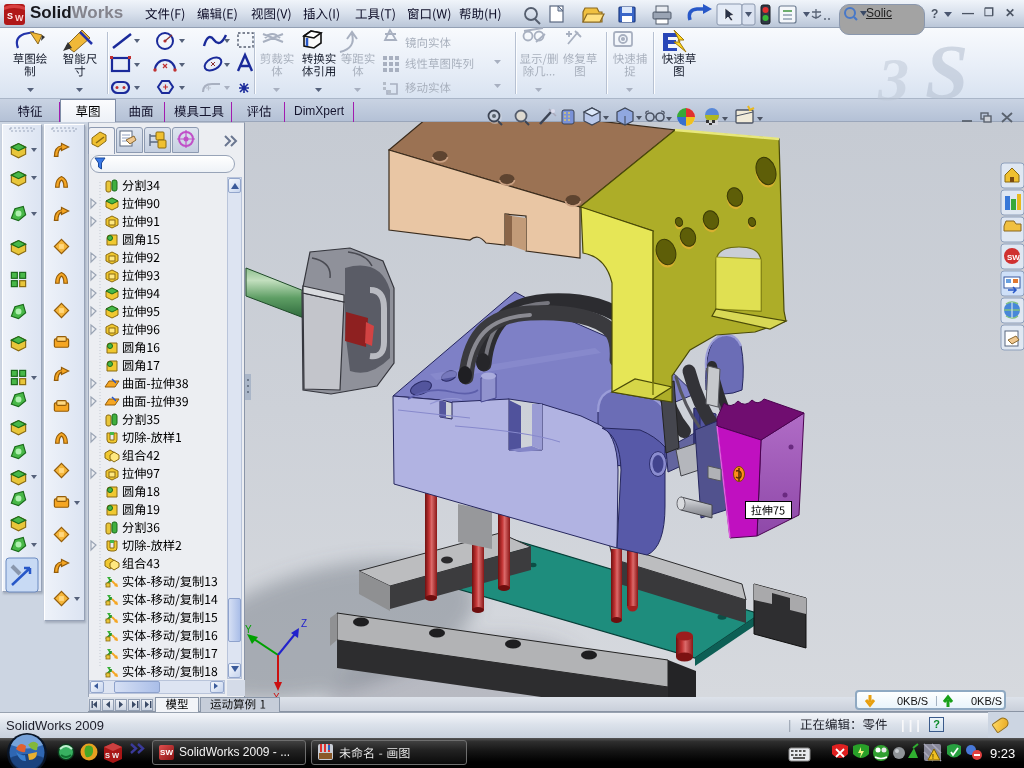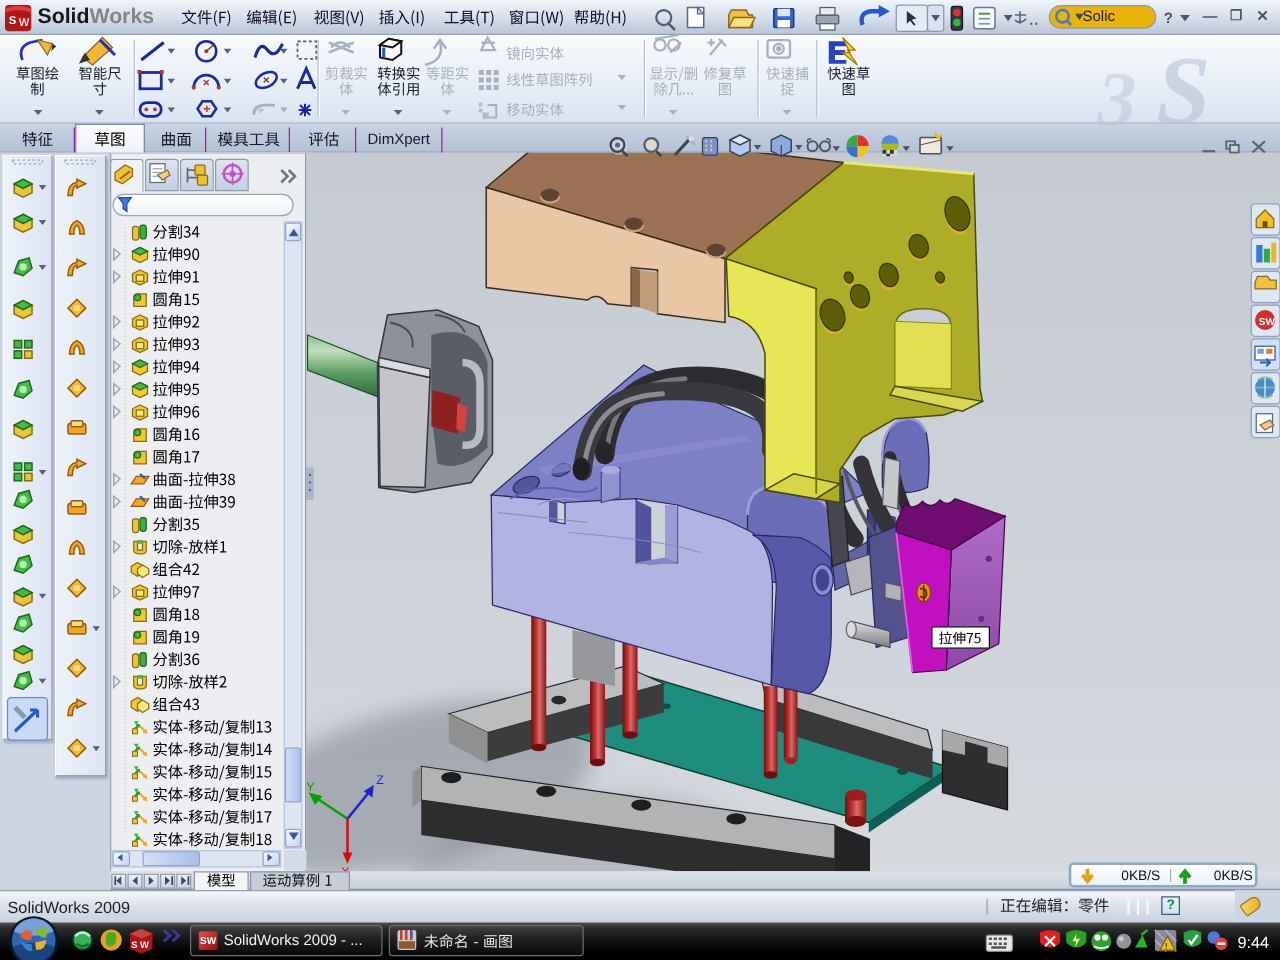--- a/index.html
+++ b/index.html
@@ -8,7 +8,7 @@
 #title{left:0;top:0;width:1024px;height:28px;background:linear-gradient(#f0f4fa,#d8e0ec 50%,#bac6d8);border-bottom:1px solid #93a0b4;z-index:1;}
 #brand{left:30px;top:3px;font-size:17px;font-weight:bold;color:#17171c;z-index:2;}
 #brand span{color:#84848d;margin-top:28px;}
-#searchbox{left:839px;top:4px;width:86px;height:19px;background:#eab308;border:1px solid #8a97ad;border-radius:10px;font-size:12px;color:#222;line-height:16px;padding-left:26px;z-index:2;}
+#searchbox{left:839px;top:4px;width:86px;height:31px;background:#a3a3a3;border:1px solid #8a97ad;border-radius:10px;font-size:12px;color:#222;line-height:16px;padding-left:26px;z-index:2;text-decoration:underline;}
 .winb{top:6px;font-size:12px;color:#4c5564;font-weight:bold;z-index:2;}
 #toolbar{left:0;top:28px;width:1024px;height:71px;background:linear-gradient(#f8fafd,#e9eff8 52%,#d9e3f1);border-bottom:1px solid #aab6c8;z-index:1;}
 .vsep{position:absolute;top:32px;height:62px;width:2px;border-left:1px solid #b7c1d2;border-right:1px solid #fcfdfe;z-index:2;}

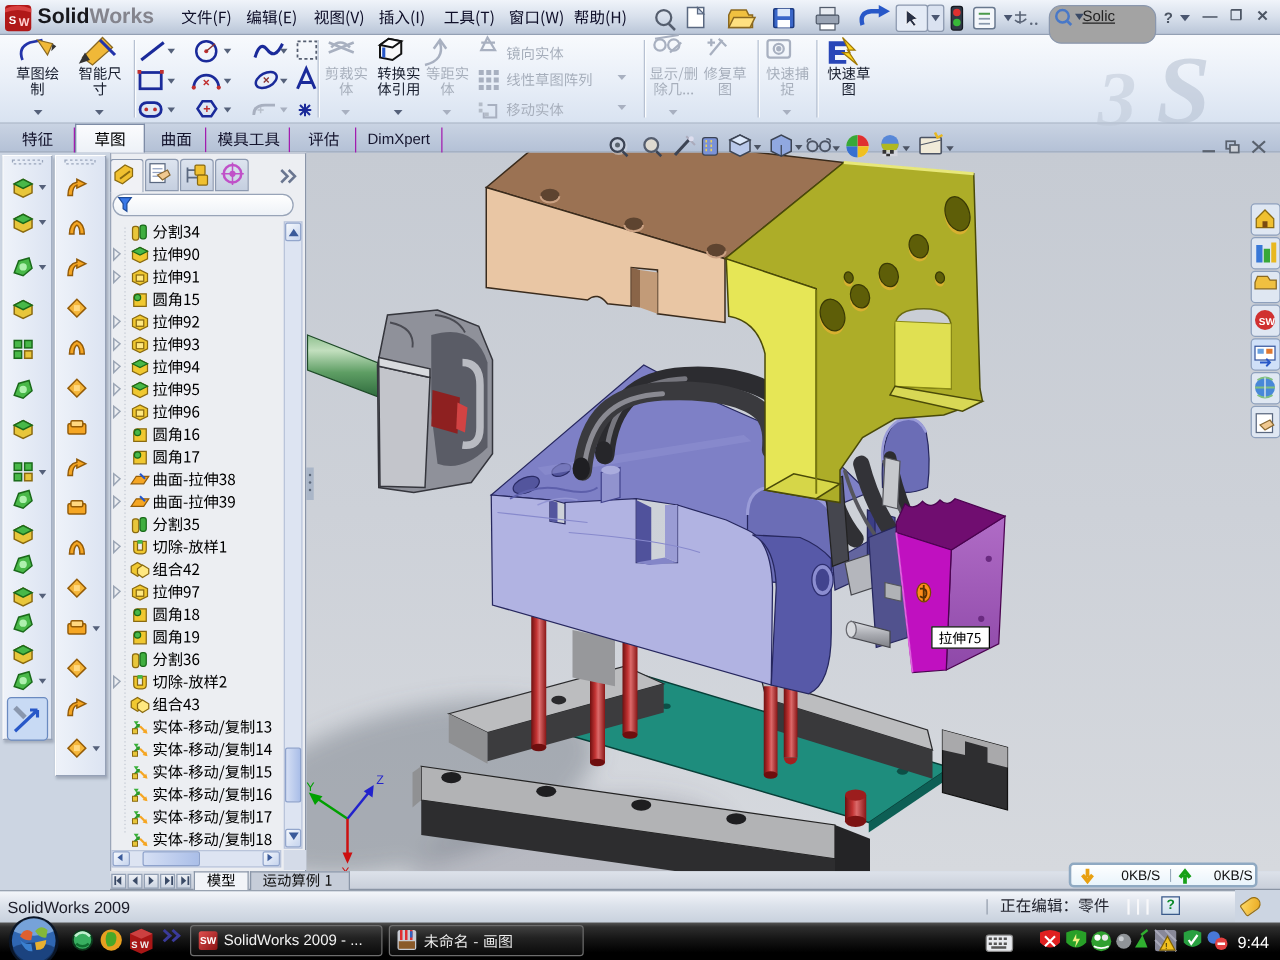--- a/index.html
+++ b/index.html
@@ -335,7 +335,7 @@
   <span style="position:absolute;left:26px;top:4px;">SolidWorks 2009 - ...</span>
  </div>
  <div class="tkbtn" style="left:311px;width:156px;"></div>
- <div style="position:absolute;left:990px;top:8px;color:#fff;font-size:13px;">9:44</div>
+ <div style="position:absolute;left:990px;top:8px;color:#fff;font-size:13px;">9:23</div>
 </div>
 <svg class="abs" id="icons" width="1024" height="768" viewBox="0 0 1024 768">
 <defs>

